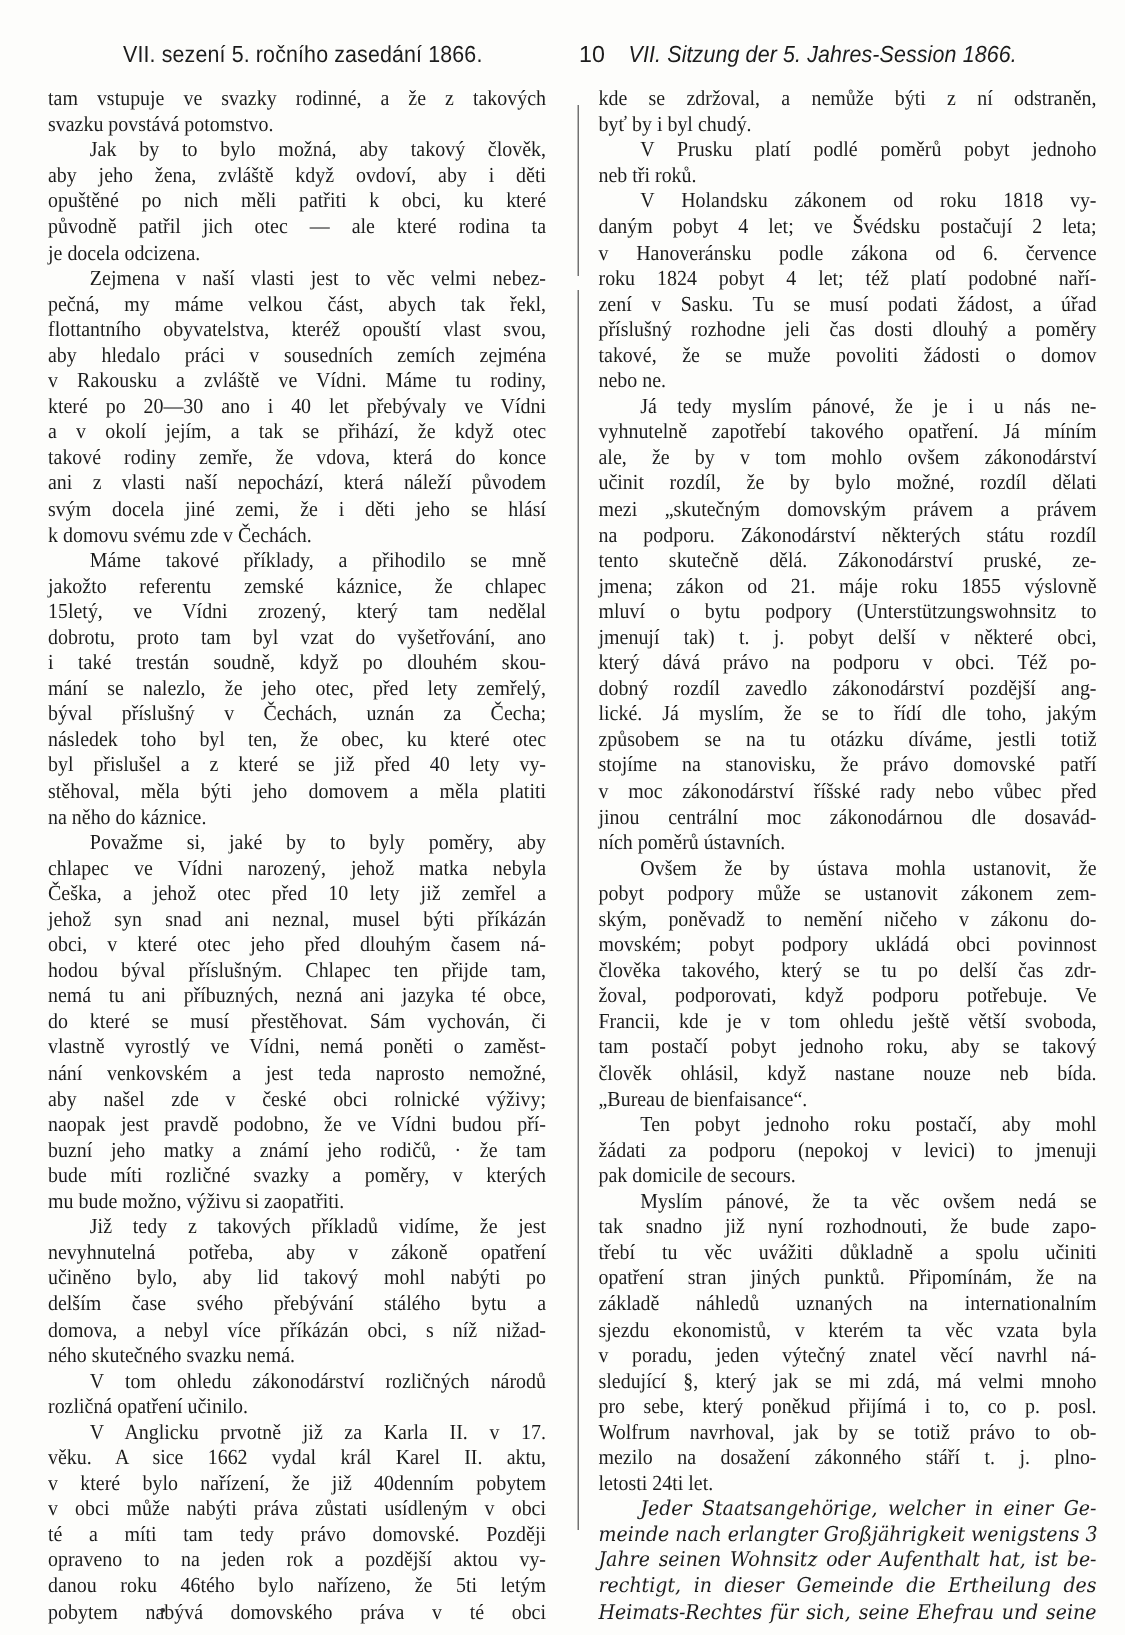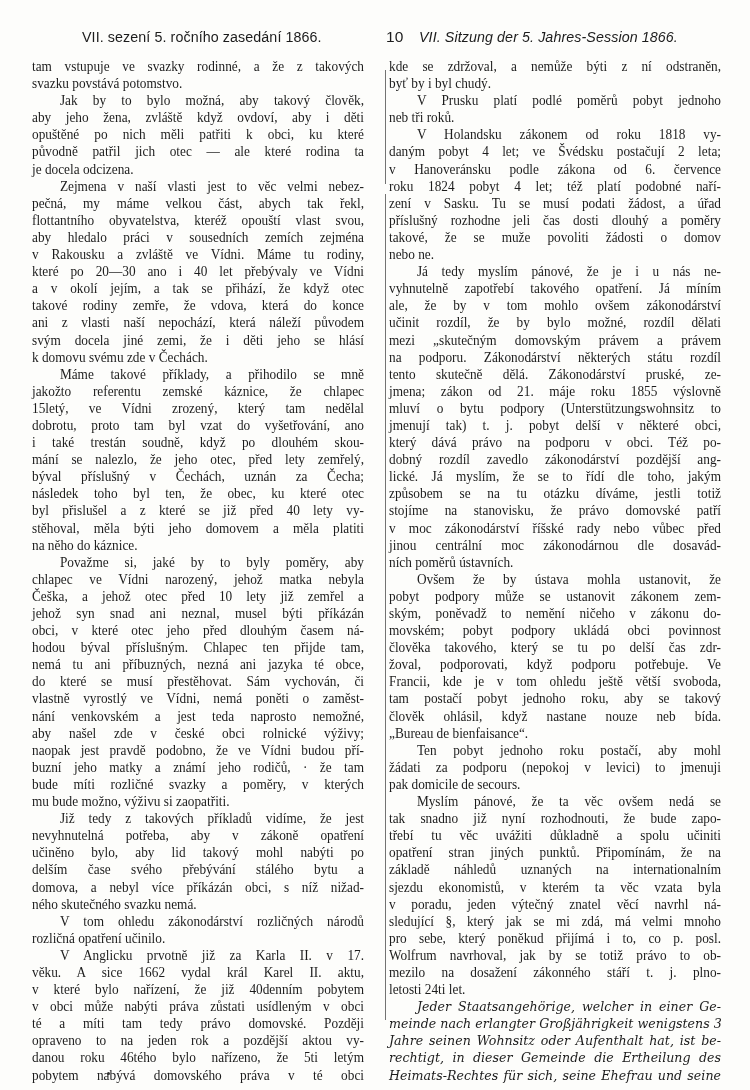--- a/index.html
+++ b/index.html
@@ -63,7 +63,7 @@
       left: 32px;
     }
     .column.right {
-      left: 389px;
+      left: 399px;
     }
     .column .line {
       display: block;

